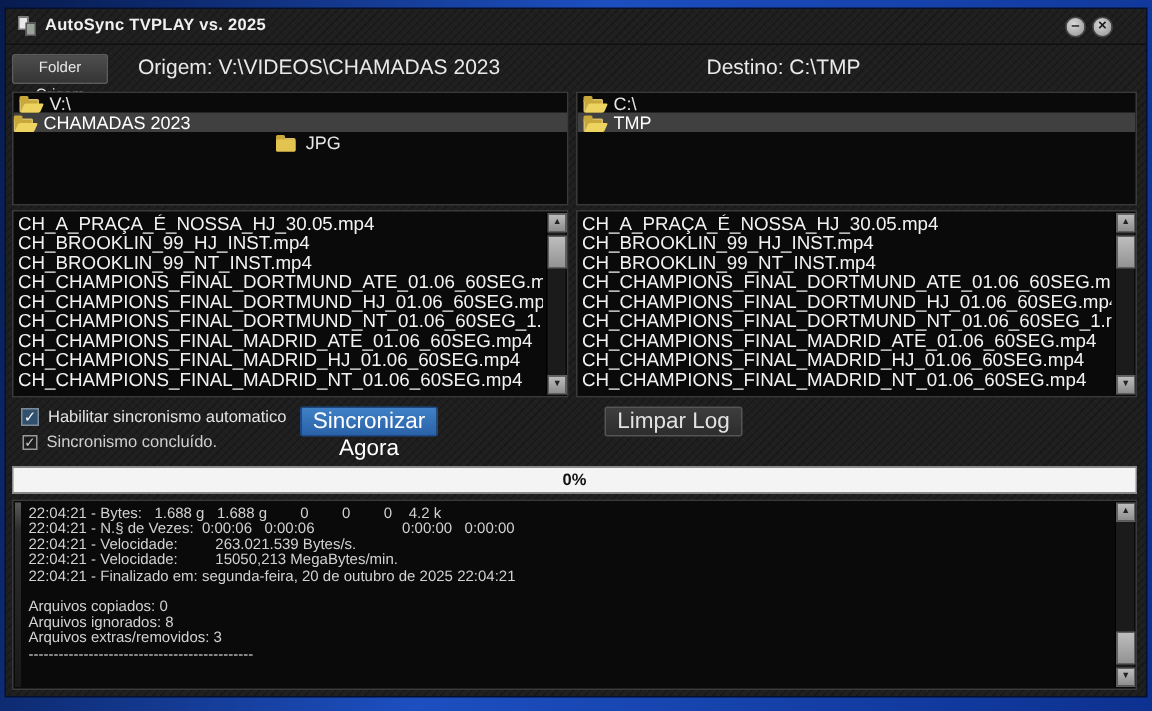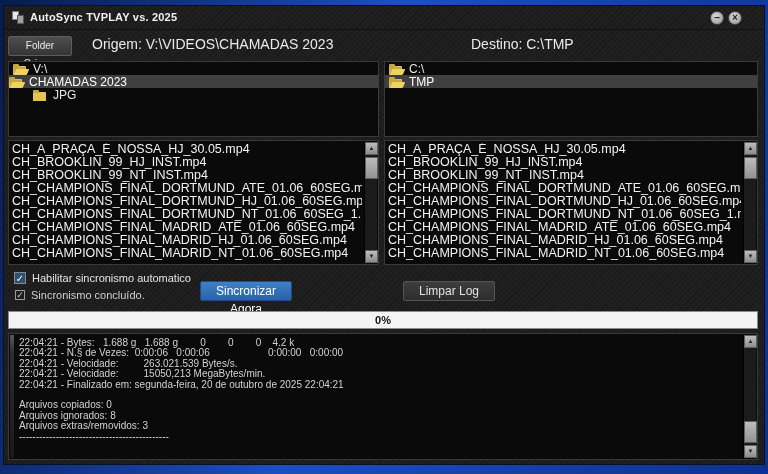--- a/index.html
+++ b/index.html
@@ -46,7 +46,7 @@
   
   .tree-row { display:flex; align-items:center; height:13px; font-size:12px; color:#e6e6e6; white-space:nowrap; padding-top:1px; }
   .tree-row.sel { background:#404040; color:#ffffff; }
-  .ind0 { padding-left:4px; } .ind1 { } .ind2 { padding-left:24px; }
+  .ind0 { padding-left:4px; } .ind1 { } .ind2 { padding-left:24px;justify-content:center; }
   .fold { position:relative; width:16px; height:11px; flex:none; margin-right:4px; }
   .fold .back { position:absolute; left:0; top:2px; width:13px; height:9px; background:#c9a83b; border-radius:1px; box-shadow:inset 0 0 0 1px rgba(255,255,255,0.25); }
   .fold .tab  { position:absolute; left:0; top:0;  width:6px;  height:4px; background:#c9a83b; border-radius:1px 1px 0 0; }

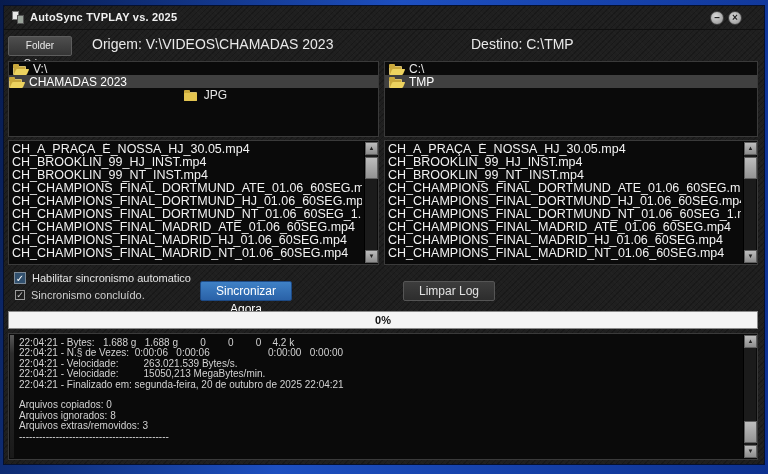--- a/index.html
+++ b/index.html
@@ -71,7 +71,7 @@
     color:#fff; font-size:10px; line-height:11px; text-align:center; }
   .cbox.small { width:10px; height:10px; background:transparent; border:1px solid #9a9a9a; color:#c9c9c9; font-size:9px; line-height:9px; }
   
-  .act-btn { position:absolute; top:275px; height:20px; width:92px; font-size:12px; text-align:center; line-height:18px;
+  .act-btn { position:absolute; top:265px; height:20px; width:92px; font-size:15px; text-align:center; line-height:18px;
     border-radius:2px; color:#fff; }
   .btn-sync { left:196px; width:92px; background:linear-gradient(#3f81c6,#2a62a8); border:1px solid #1d4a85; }
   .btn-stop { left:297px; background:linear-gradient(#3d3d3d,#2d2d2d); border:1px solid #555; color:#e2e2e2; }

